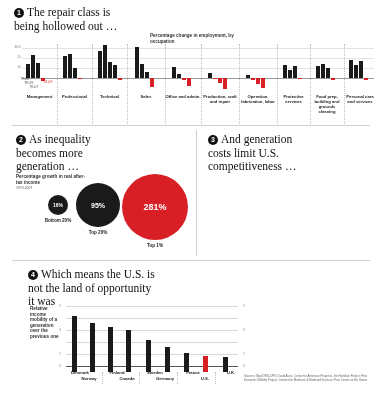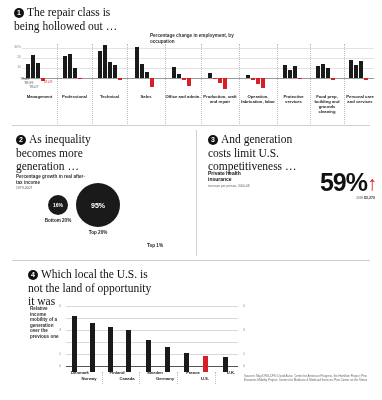--- a/index.html
+++ b/index.html
@@ -232,21 +232,6 @@
       <span class="num-badge">3</span><span>And generation costs limit U.S. competitiveness …</span>
     </div>
 
-    <div class="stat-row" style="top:44px;">
-      <div style="width:50px;">
-        <div class="stat-name">
-          <span>Private health insurance</span>
-        </div>
-        <div class="stat-fine">increase per person, 2000-08</div>
-      </div>
-      <div class="stat-big">
-        <span>59%</span><span class="arrow-up">↑</span>
-      </div>
-      <div class="stat-sub">
-        <em>2008</em>
-        <span>$2,270</span>
-      </div>
-    </div>
 
   </div>
 

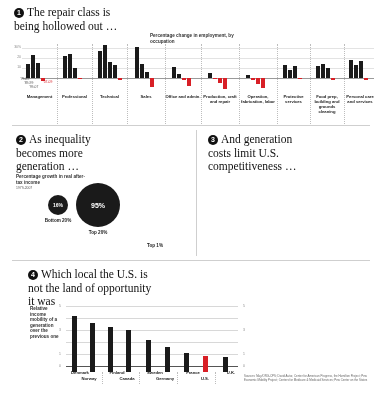--- a/index.html
+++ b/index.html
@@ -222,6 +222,9 @@
     </div>
     <div class="bub-lbl" style="left:80px;top:104px;width:36px;">Top 20%</div>
 
+    <div class="bubble" style="left:122px;top:48px;width:66px;height:66px;background:#d81f26;font-size:9px;">
+      <span>281%</span>
+    </div>
     <div class="bub-lbl" style="left:137px;top:117px;width:36px;">Top 1%</div>
   </div>
 

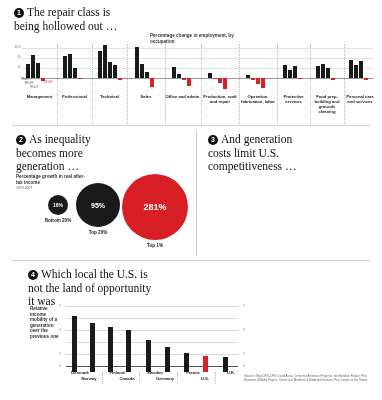--- a/index.html
+++ b/index.html
@@ -242,7 +242,7 @@
 
   <div id="sec4">
     <div class="title headline">
-      <span class="num-badge">4</span><span>Which local the U.S. is not the land of opportunity it was</span>
+      <span class="num-badge">4</span><span>Which means the U.S. is not the land of opportunity it was</span>
     </div>
     <div class="subcap">
       <div class="caption" style="line-height:5.6px;">Relative income mobility of a generation over the previous one</div>

